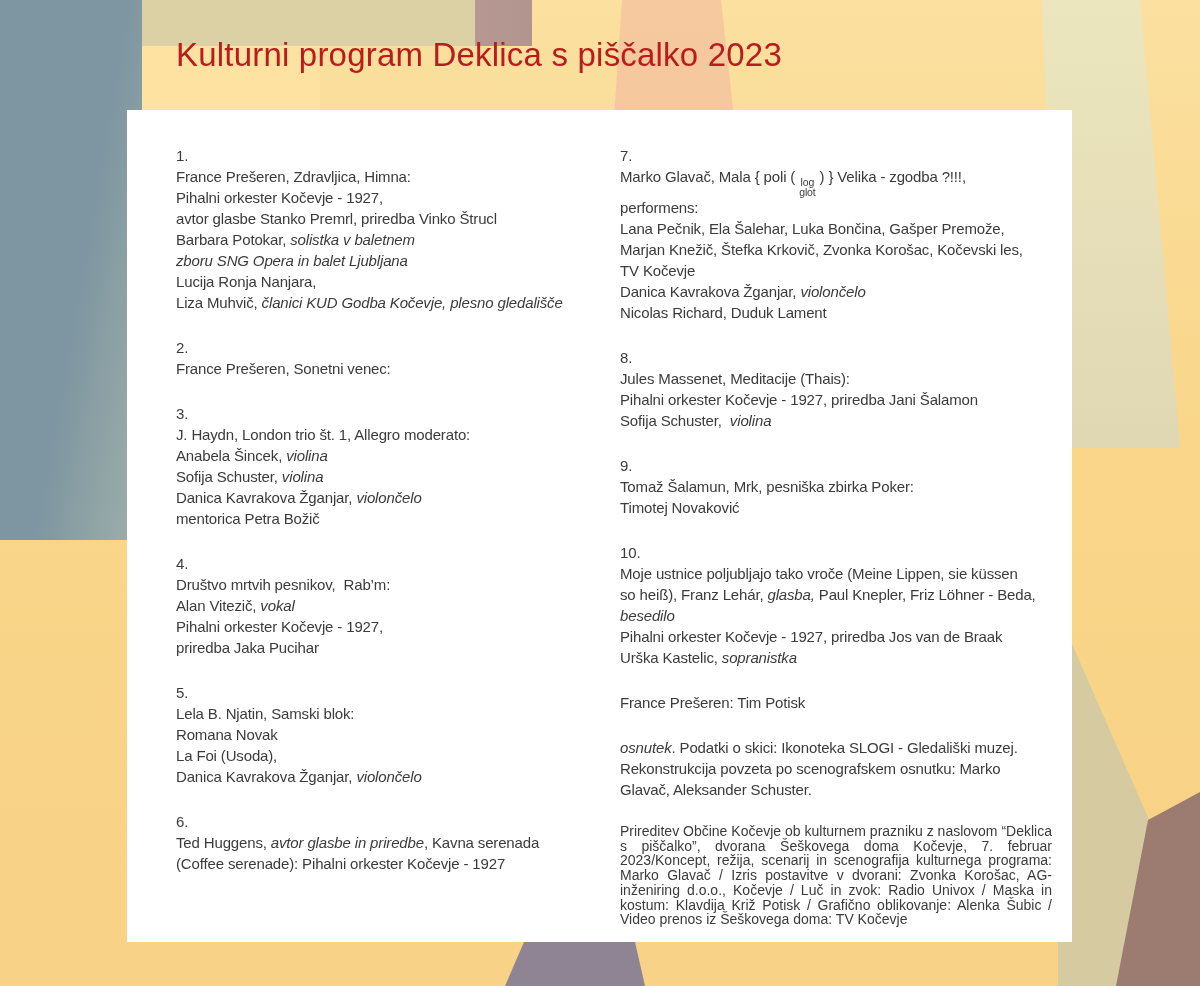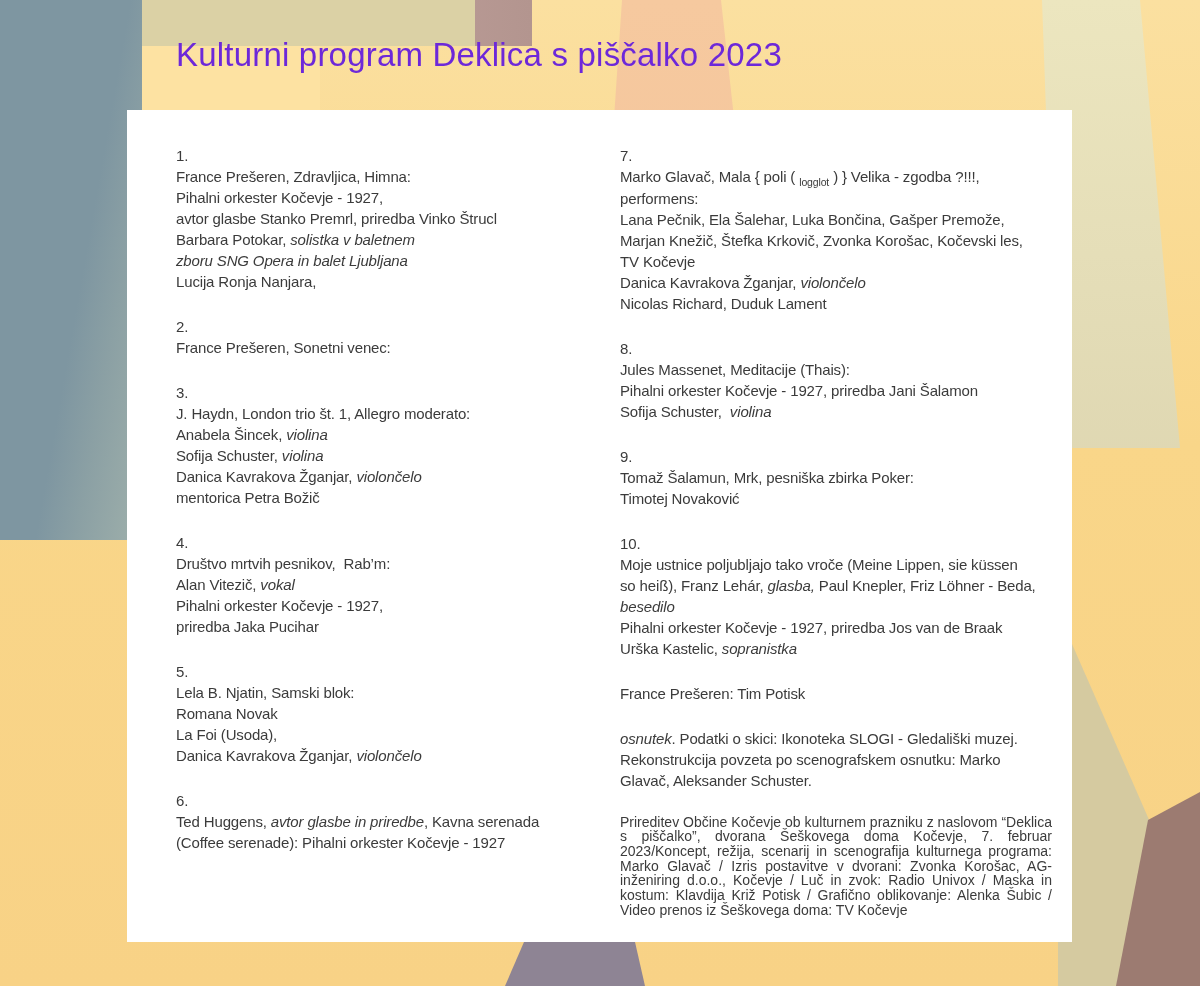--- a/index.html
+++ b/index.html
@@ -35,7 +35,7 @@
     clip-path:polygon(524px 942px,635px 942px,645px 986px,505px 986px);}
   
   .title{position:absolute;left:176px;top:36px;margin:0;
-    font-size:33px;font-weight:400;color:#6d28d9;letter-spacing:.2px;}
+    font-size:33px;font-weight:400;color:#b91c1c;letter-spacing:.2px;}
   
   .card{position:absolute;left:127px;top:110px;width:945px;height:832px;background:#ffffff;}
   .col{position:absolute;top:35px;font-size:15px;line-height:21px;color:#3b3b3b;

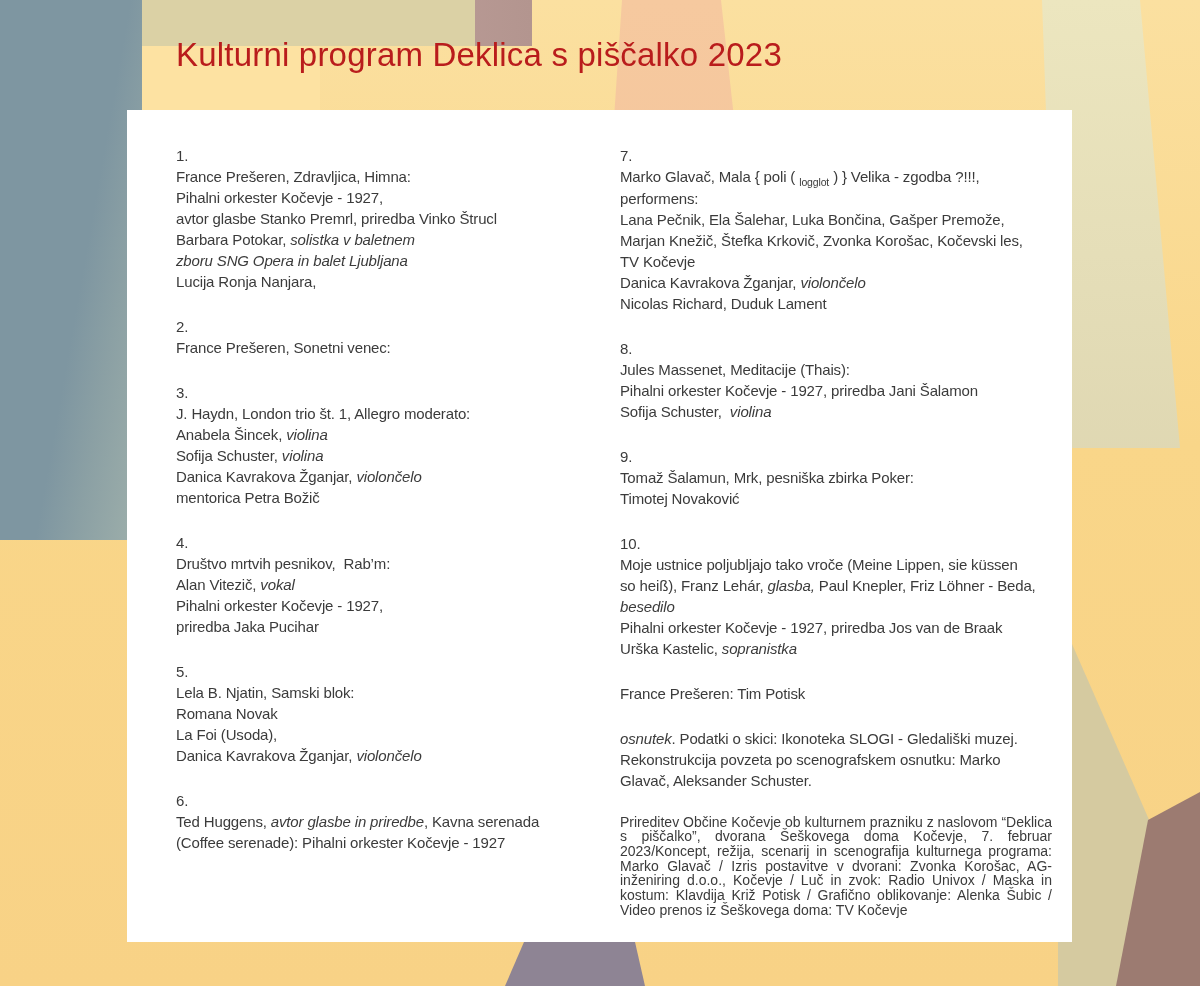--- a/index.html
+++ b/index.html
@@ -45,7 +45,7 @@
   .block{margin:0 0 24px 0;}
   .line{white-space:pre-wrap;min-height:21px;}
   .it{font-style:italic;}
-  .stack{display:inline-flex;flex-direction:row;font-size:10.5px;line-height:9.5px;
+  .stack{display:inline-flex;flex-direction:column;font-size:10.5px;line-height:9.5px;
     vertical-align:-4px;text-align:center;}
   .fine{font-size:14px;line-height:14.7px;letter-spacing:0;text-align:justify;
     width:432px;color:#3b3b3b;}

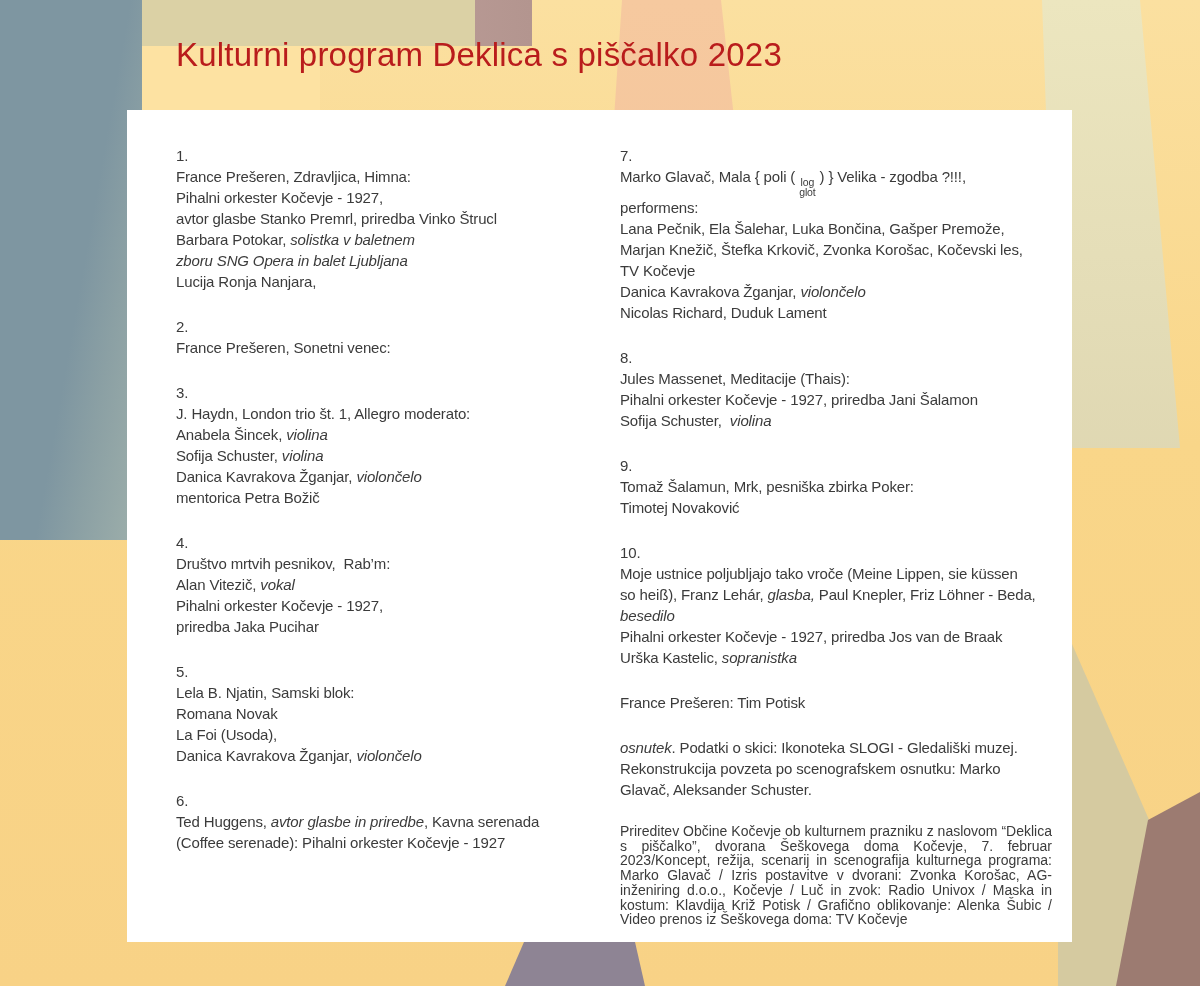--- a/index.html
+++ b/index.html
@@ -78,6 +78,7 @@
         <div class="line"><span>Barbara Potokar, </span><span class="it">solistka v baletnem</span></div>
         <div class="line"><span class="it">zboru SNG Opera in balet Ljubljana</span></div>
         <div class="line"><span>Lucija Ronja Nanjara,</span></div>
+        <div class="line"><span>Liza Muhvič, </span><span class="it">članici KUD Godba Kočevje, plesno gledališče</span></div>
       </div>
       <div class="block">
         <div class="line">2.</div>

